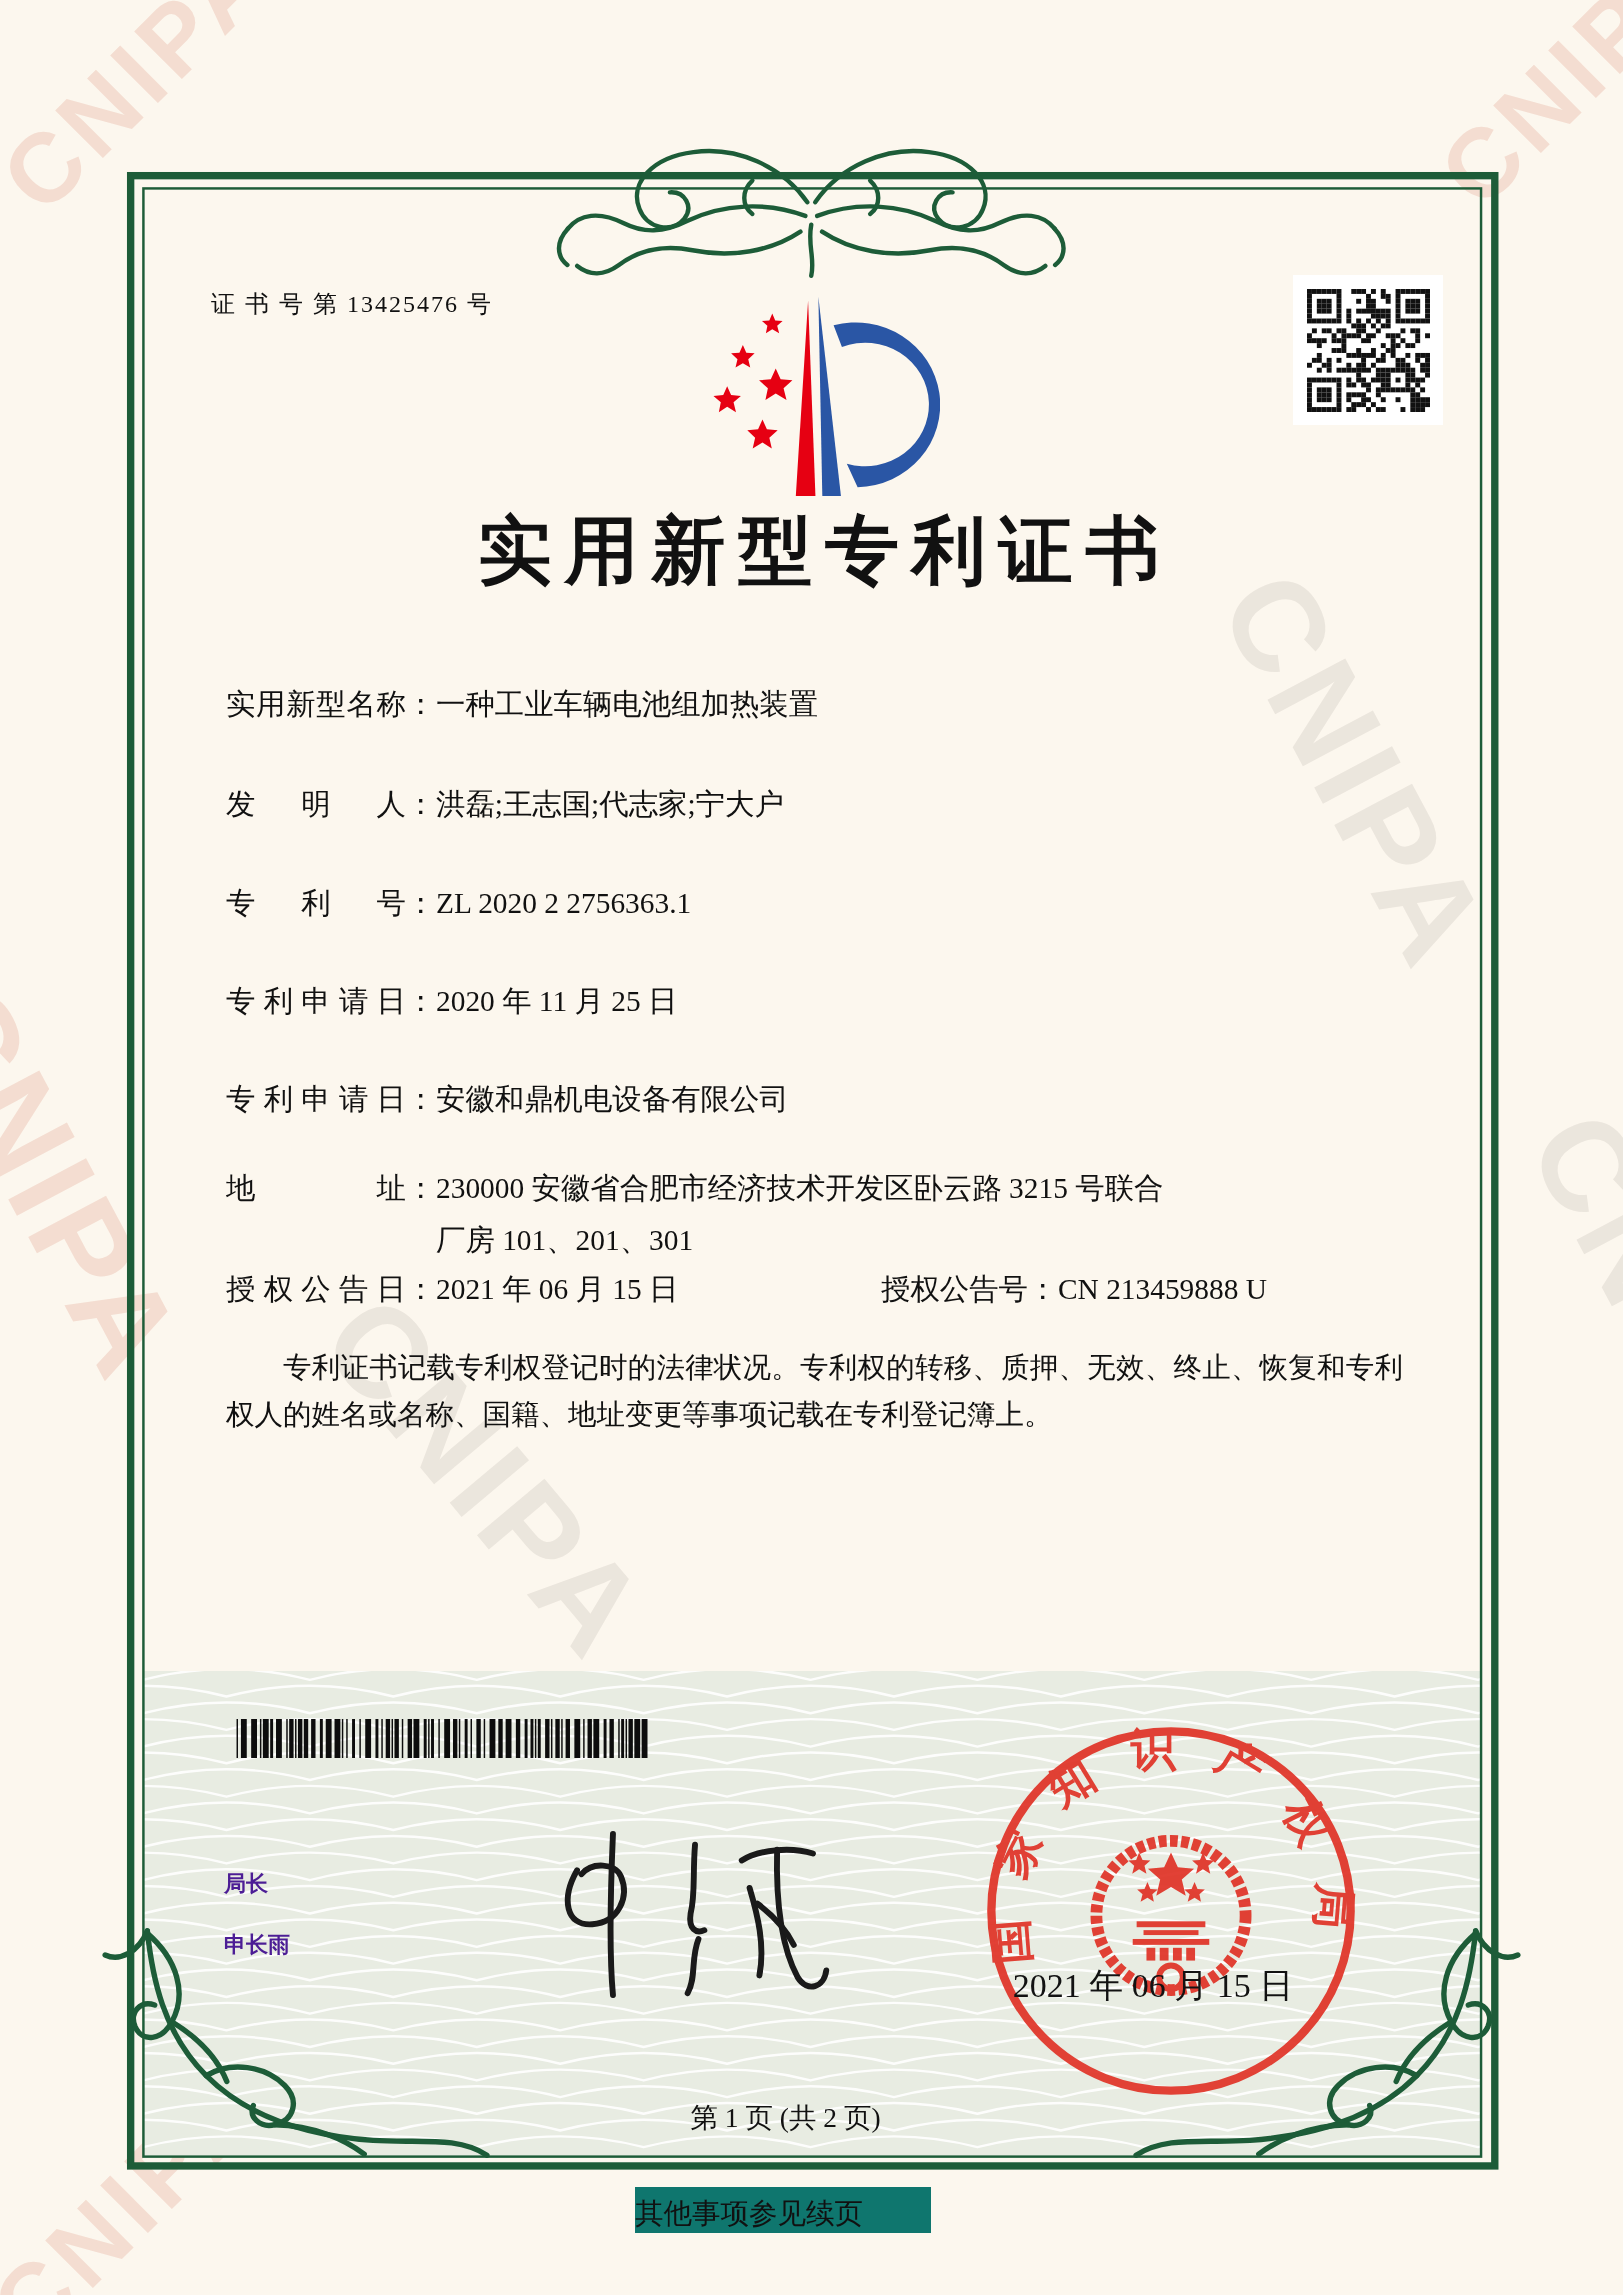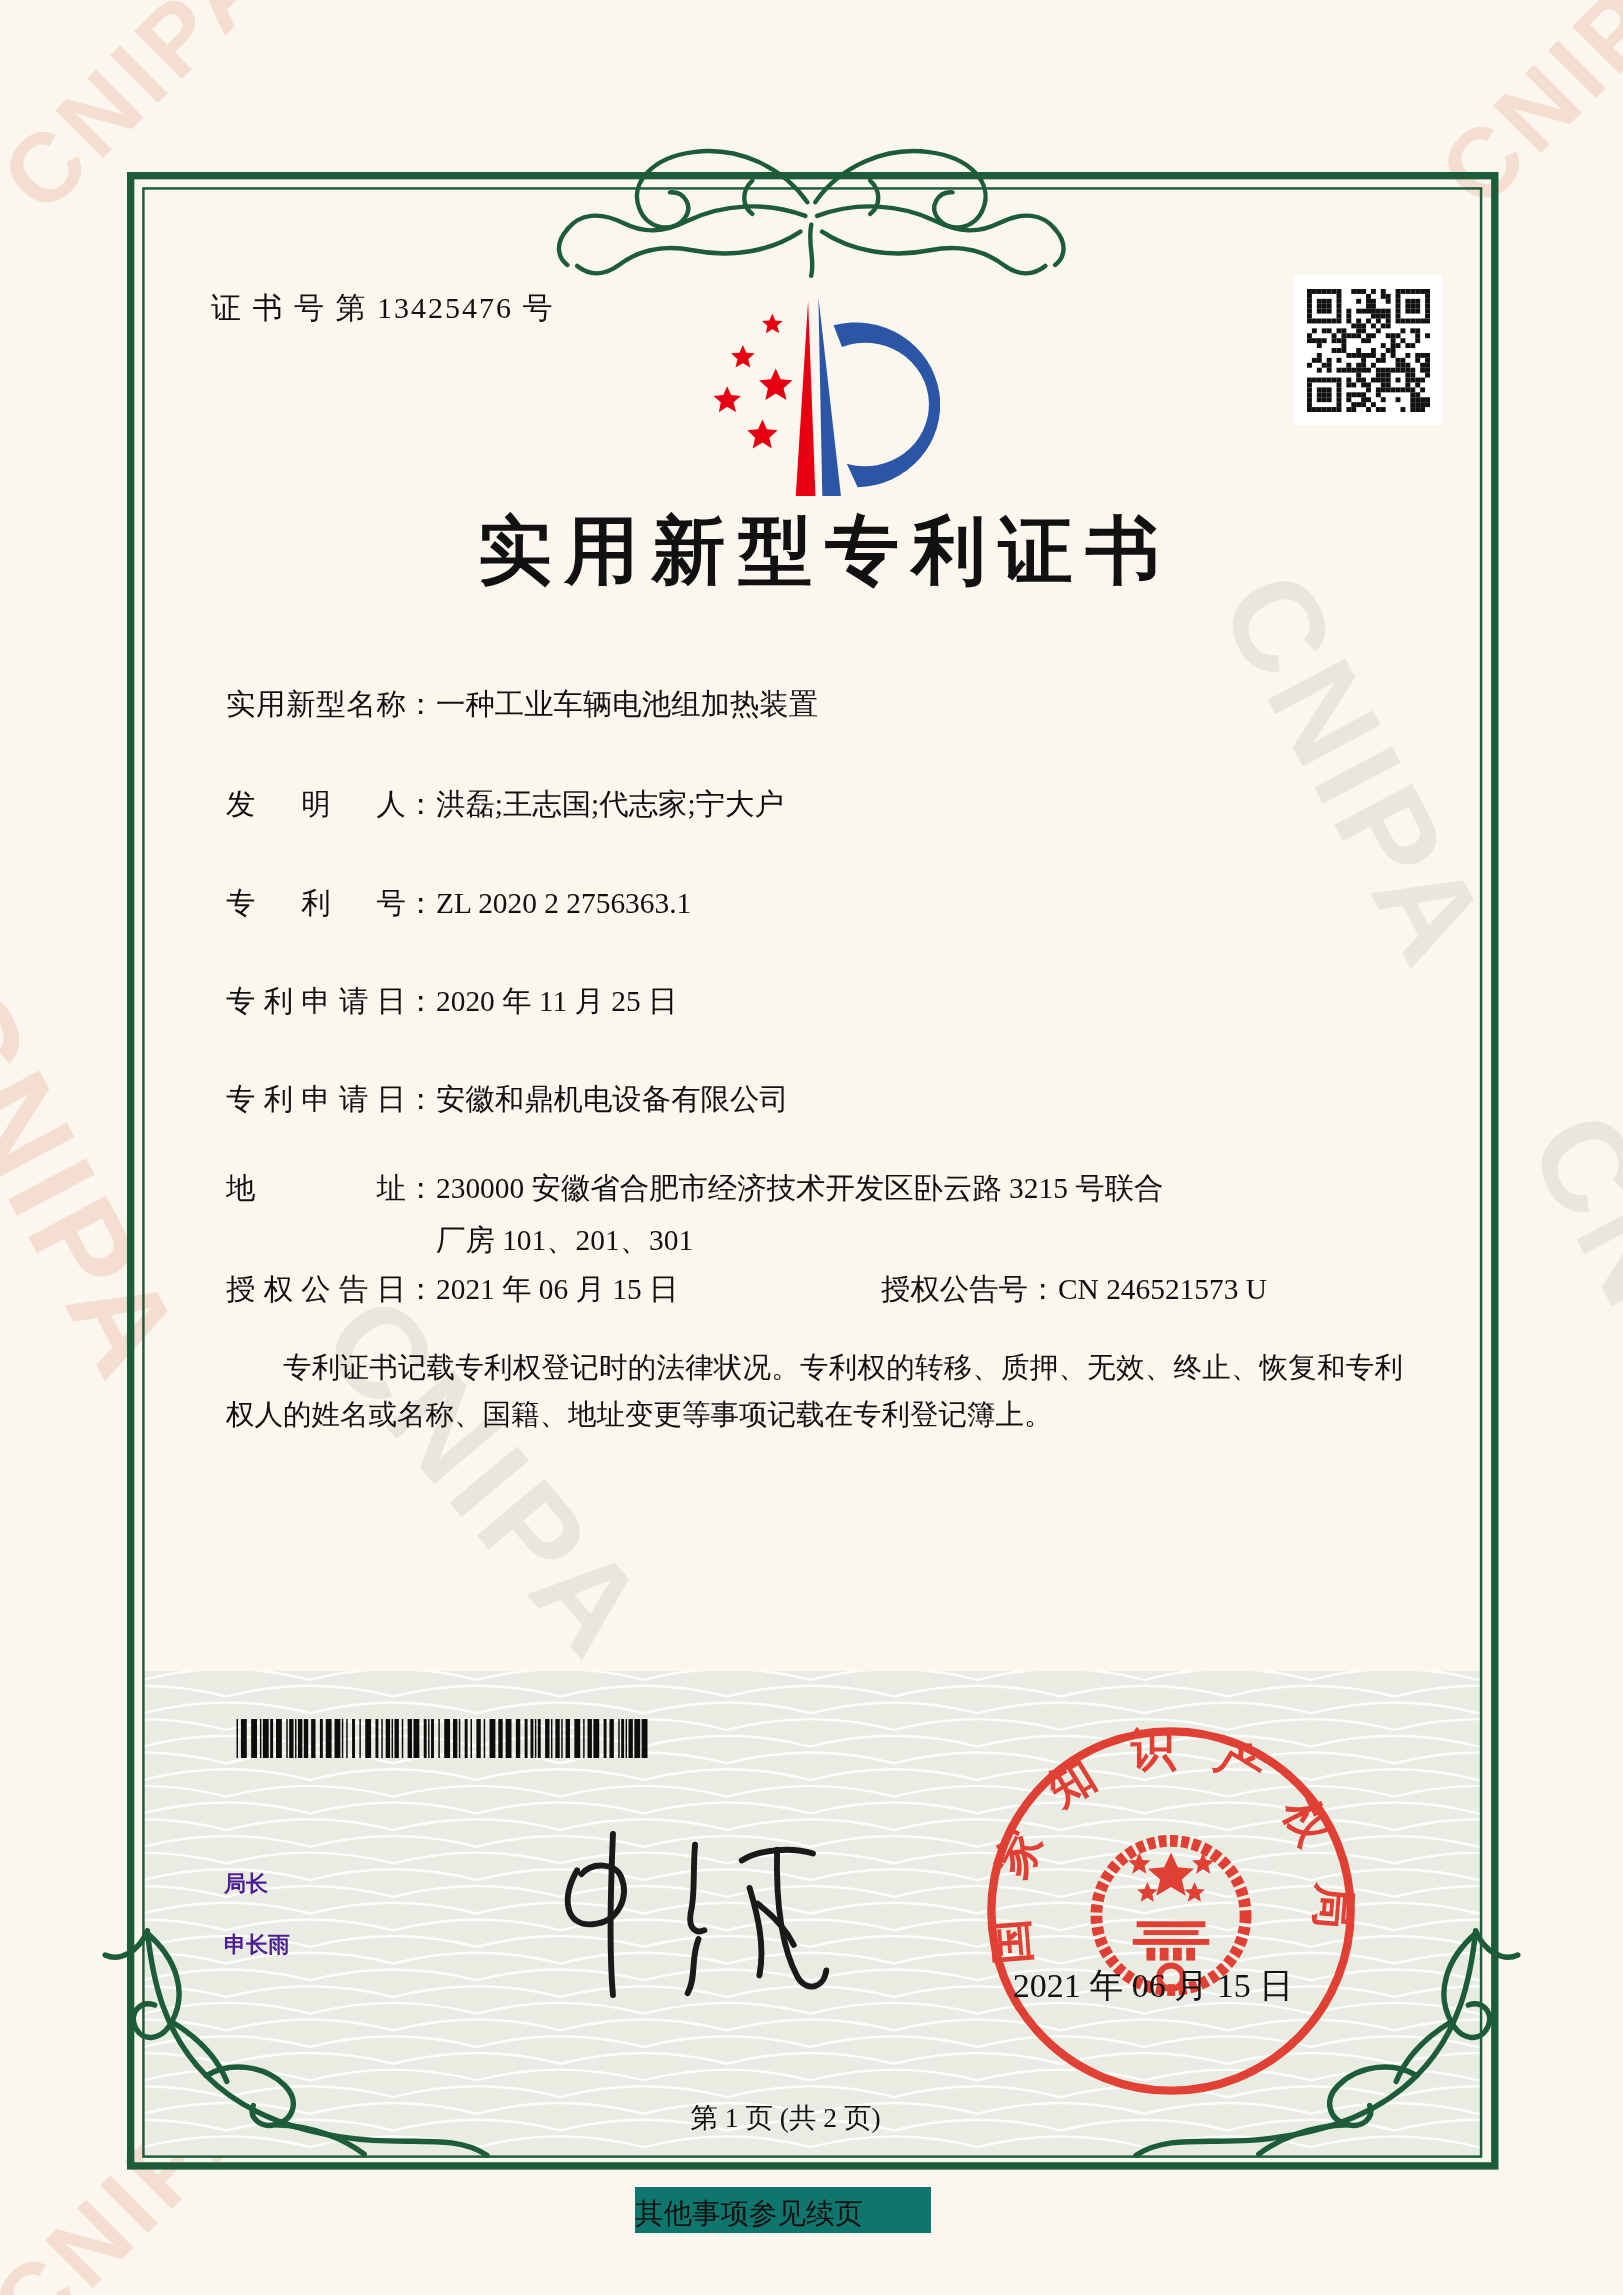--- a/index.html
+++ b/index.html
@@ -28,7 +28,7 @@
   
   .decor{position:absolute;left:0;top:0;width:1623px;height:2295px;z-index:3;pointer-events:none;}
   
-  .cert-no{position:absolute;left:211px;top:288px;font-size:30px;letter-spacing:2px;z-index:4;}
+  .cert-no{position:absolute;left:211px;top:288px;font-size:24px;letter-spacing:2px;z-index:4;}
   .logo{position:absolute;left:685px;top:271px;width:255px;height:248px;z-index:4;}
   .qr-box{position:absolute;left:1293px;top:275px;width:150px;height:150px;background:#fff;z-index:4;}
   .qr-box svg{position:absolute;left:13.7px;top:13.7px;}

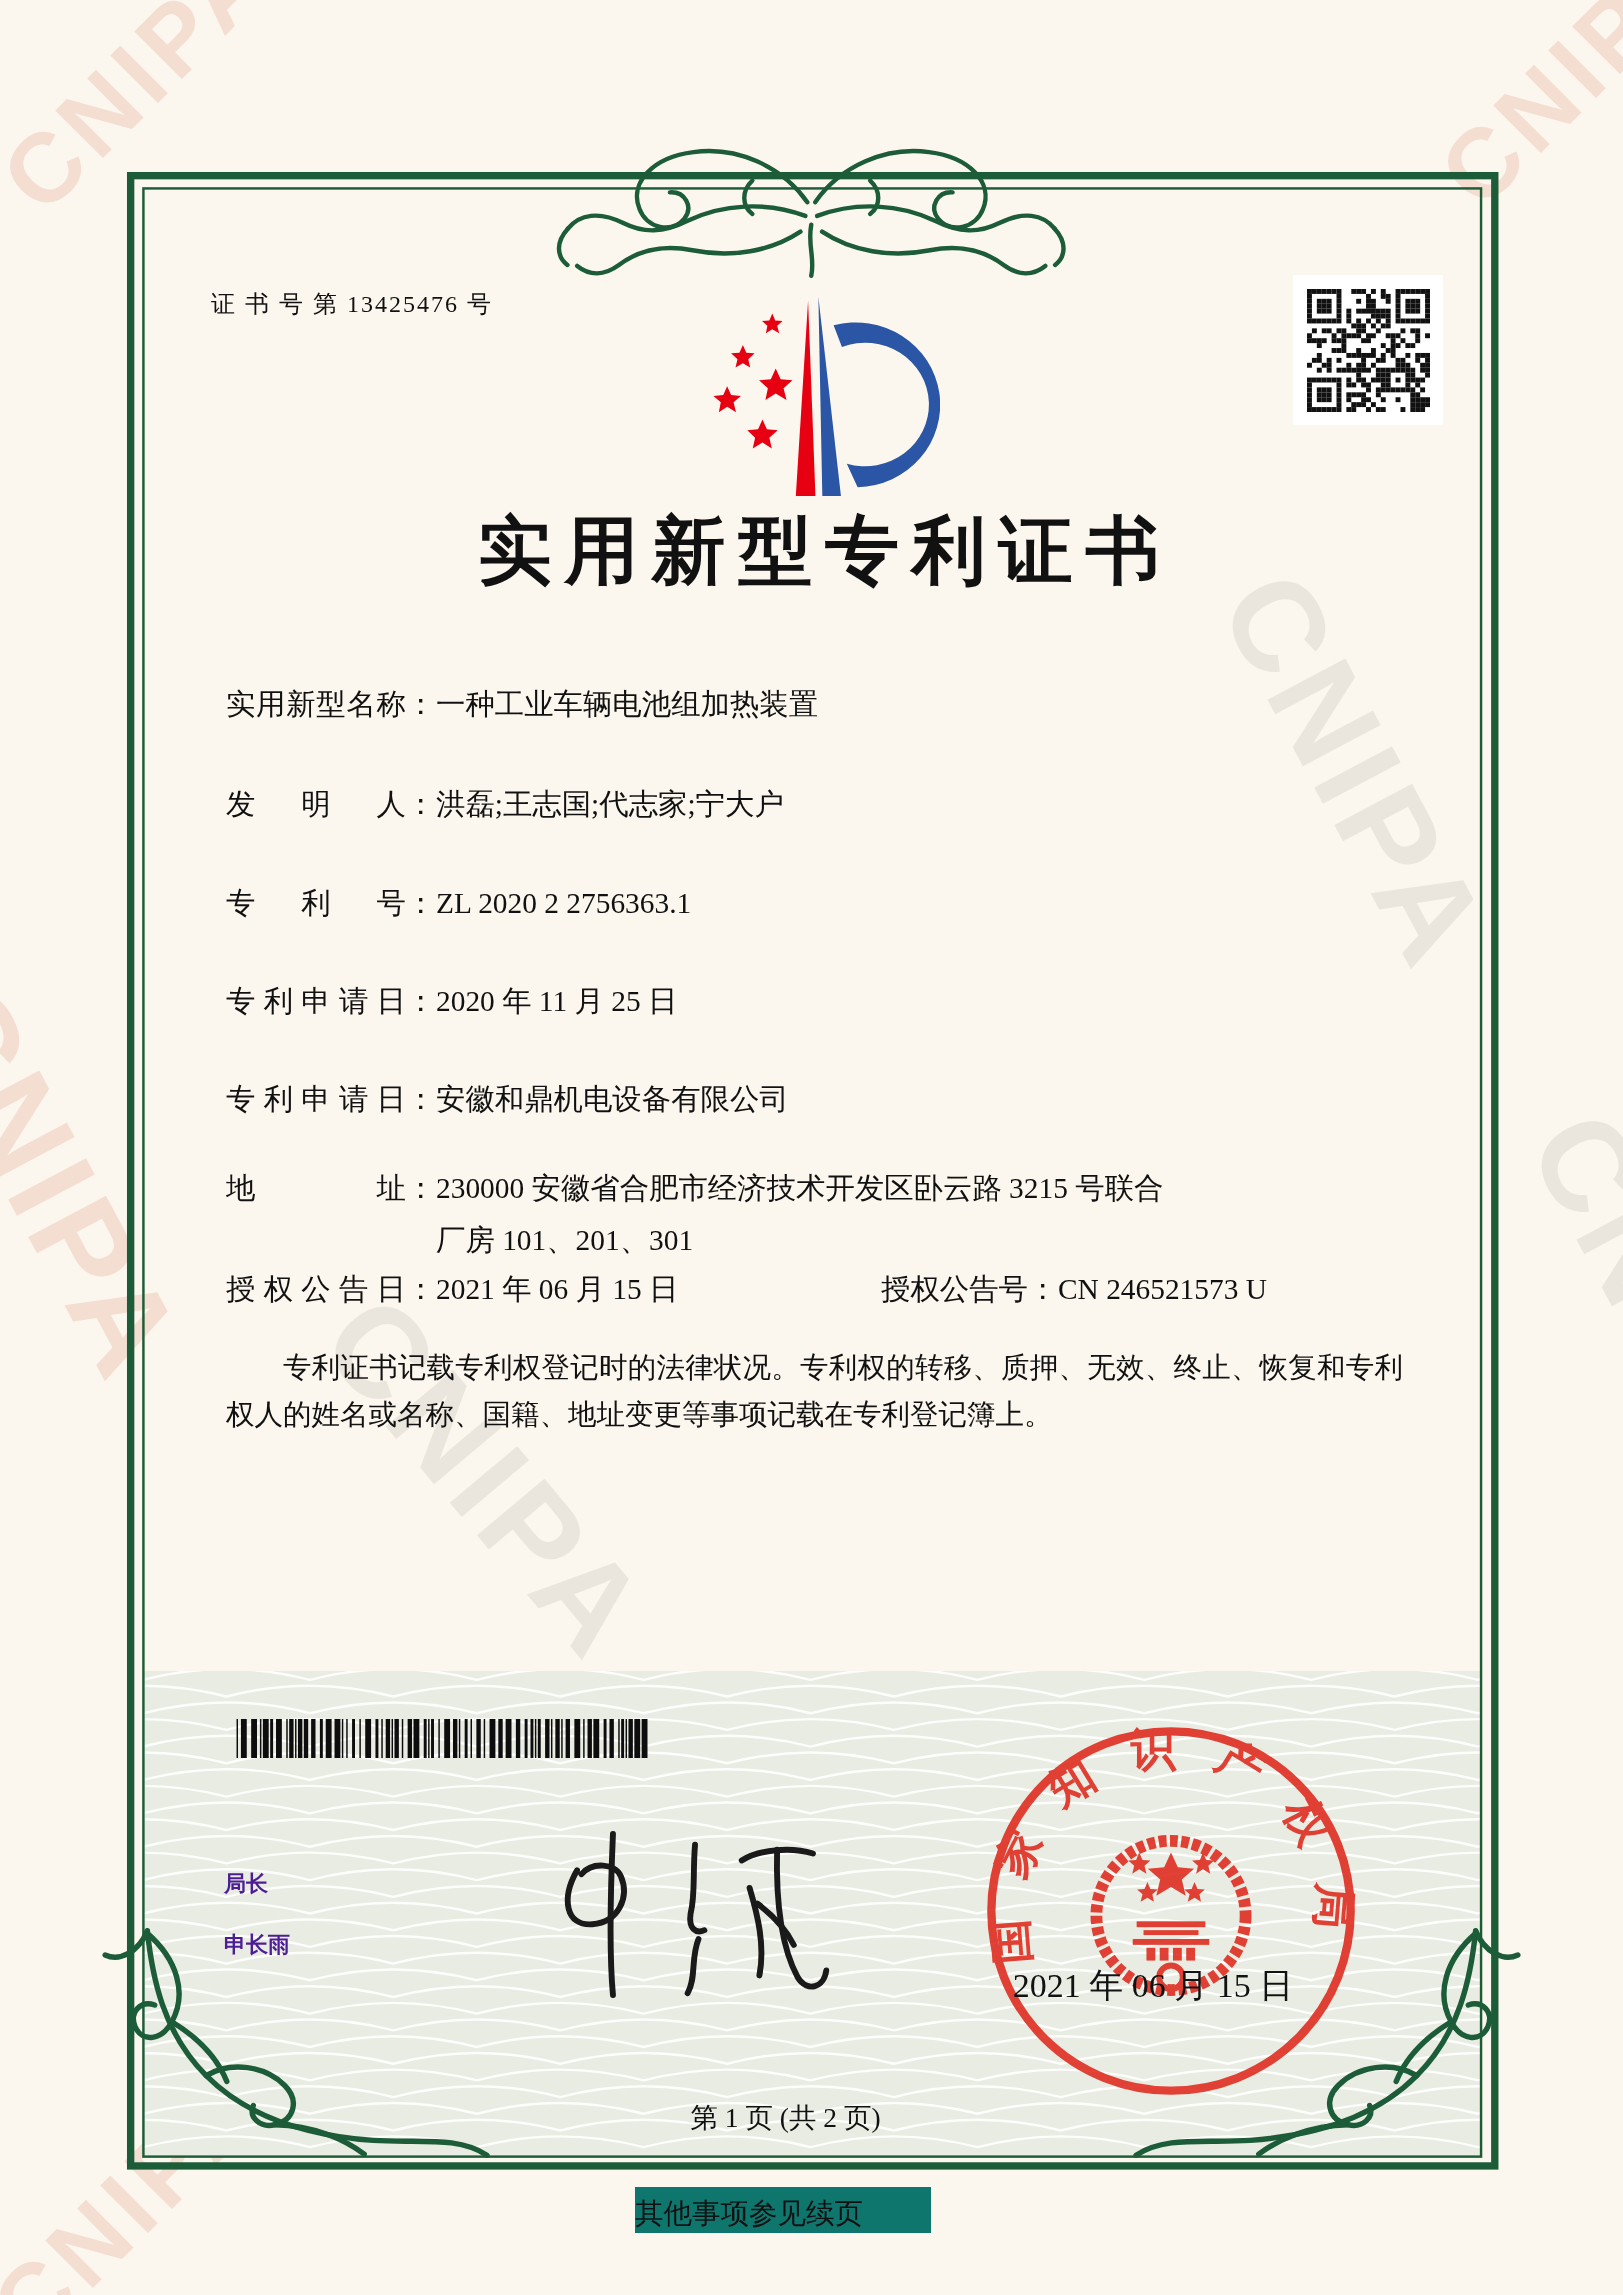--- a/index.html
+++ b/index.html
@@ -520,7 +520,7 @@
     <span class="row7b">
       <span class="flabel short">授权公告号</span>
         <span class="fcolon">：</span>
-        <span class="fvalue">CN 246521573 U</span>
+        <span class="fvalue">CN 213459888 U</span>
     </span>
   </div>
 

